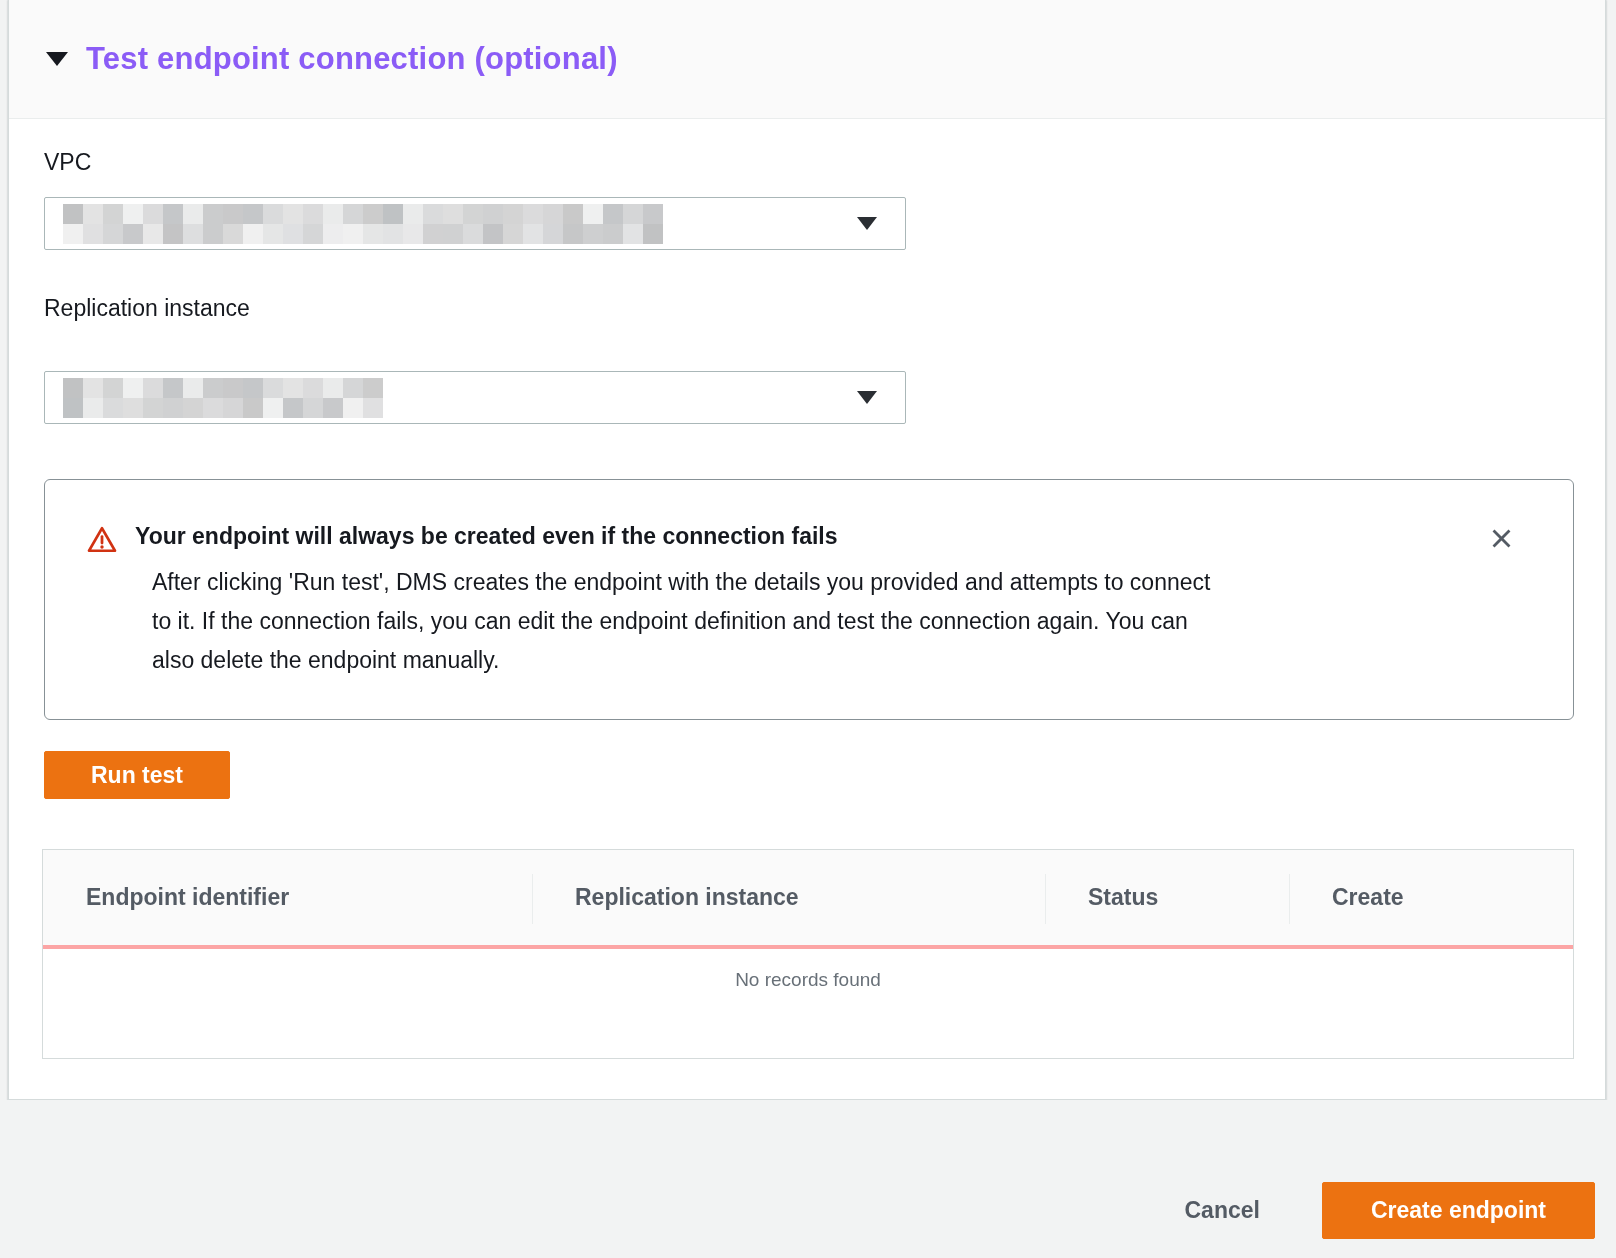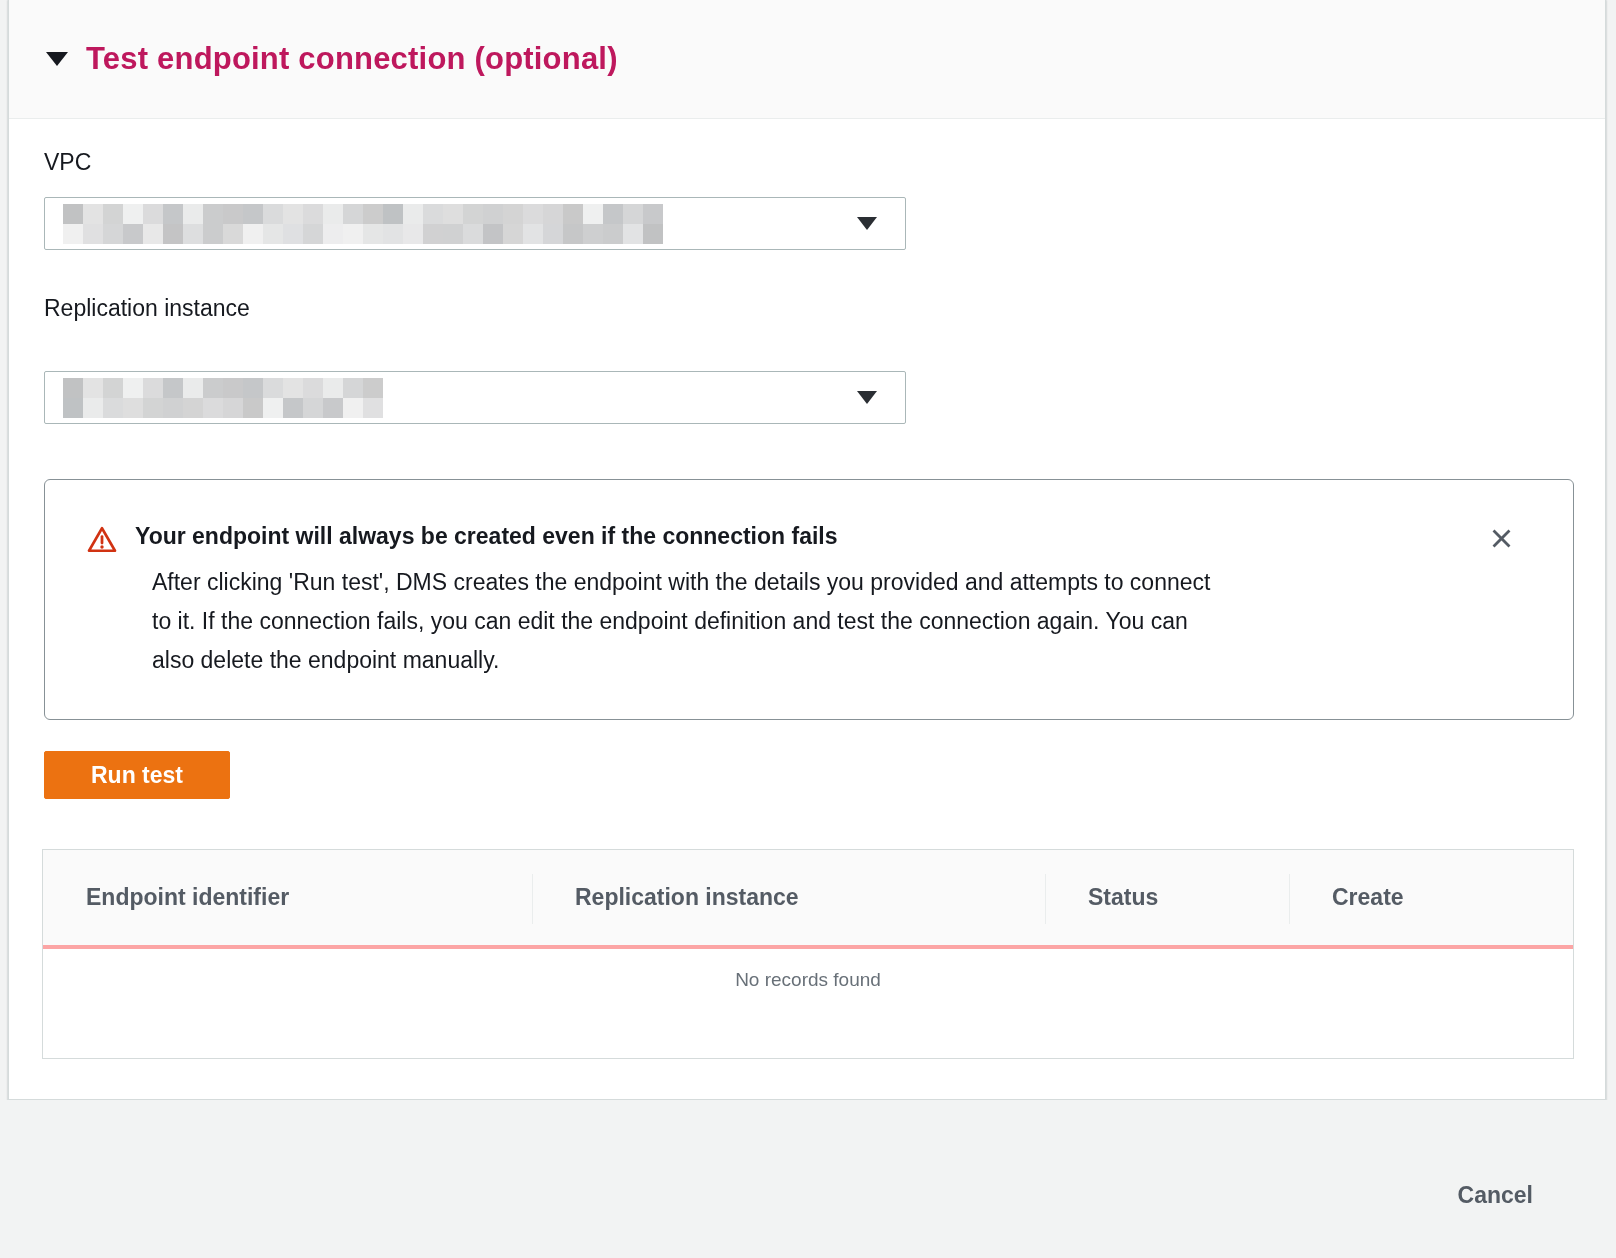--- a/index.html
+++ b/index.html
@@ -35,7 +35,7 @@
   }
   .card-title {
     margin-left: 18px;
-    font-size: 31px; font-weight: 700; color: #be185d;
+    font-size: 31px; font-weight: 700; color: #8b5cf6;
     letter-spacing: 0.2px;
   }
 

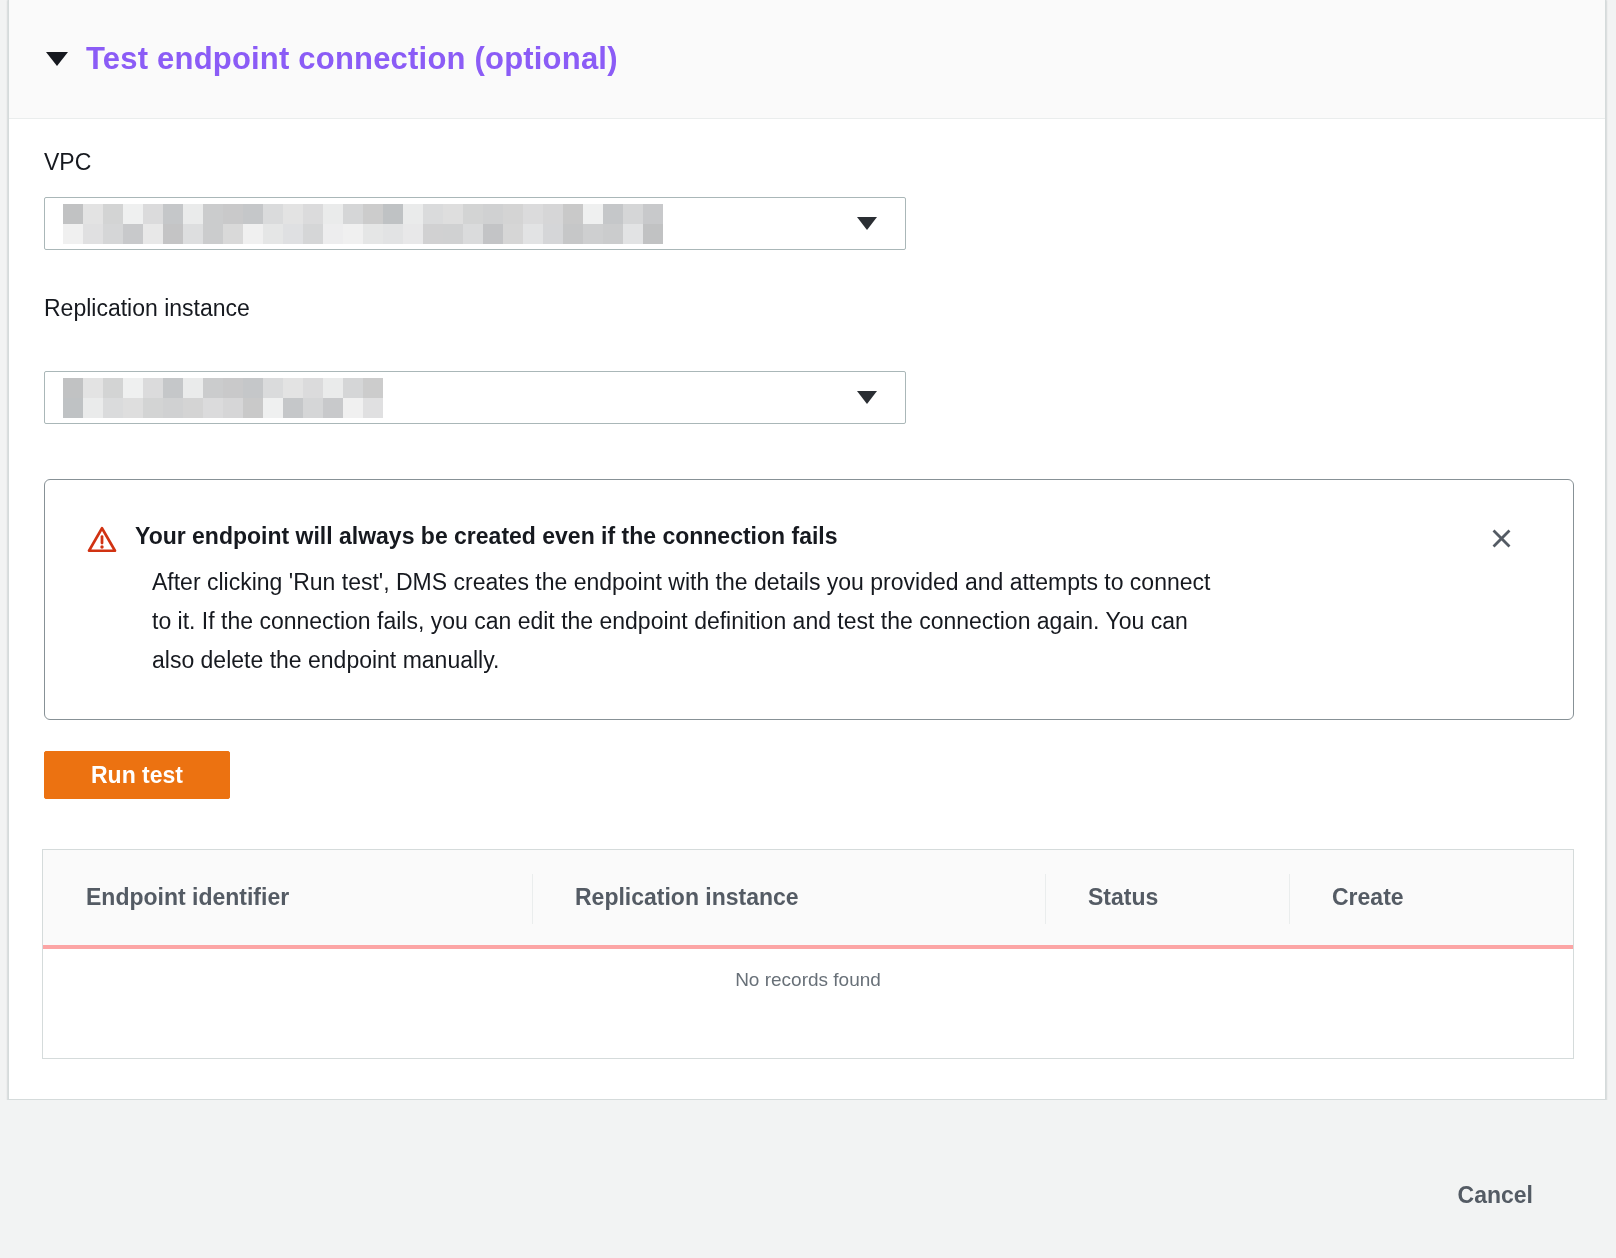--- a/index.html
+++ b/index.html
@@ -314,6 +314,7 @@
   <div class="footer"></div>
   <div class="footer-actions">
     <button class="btn-cancel">Cancel</button>
+    <button class="btn-primary btn-create">Create endpoint</button>
   </div>
 
 </div>

